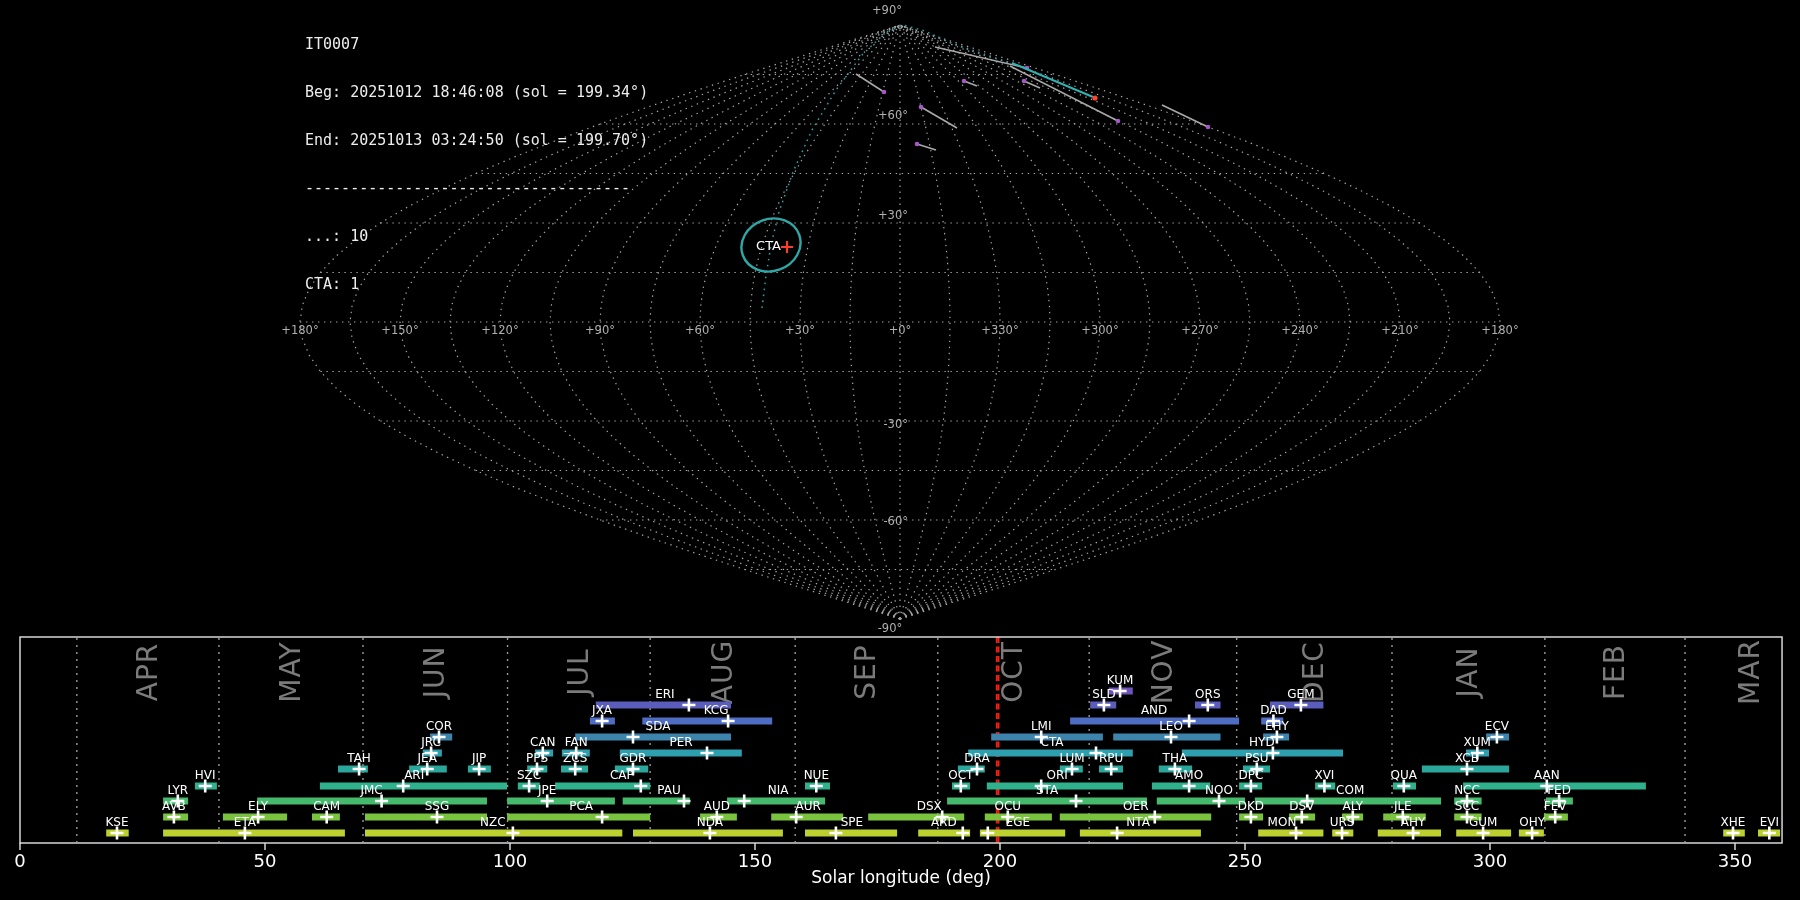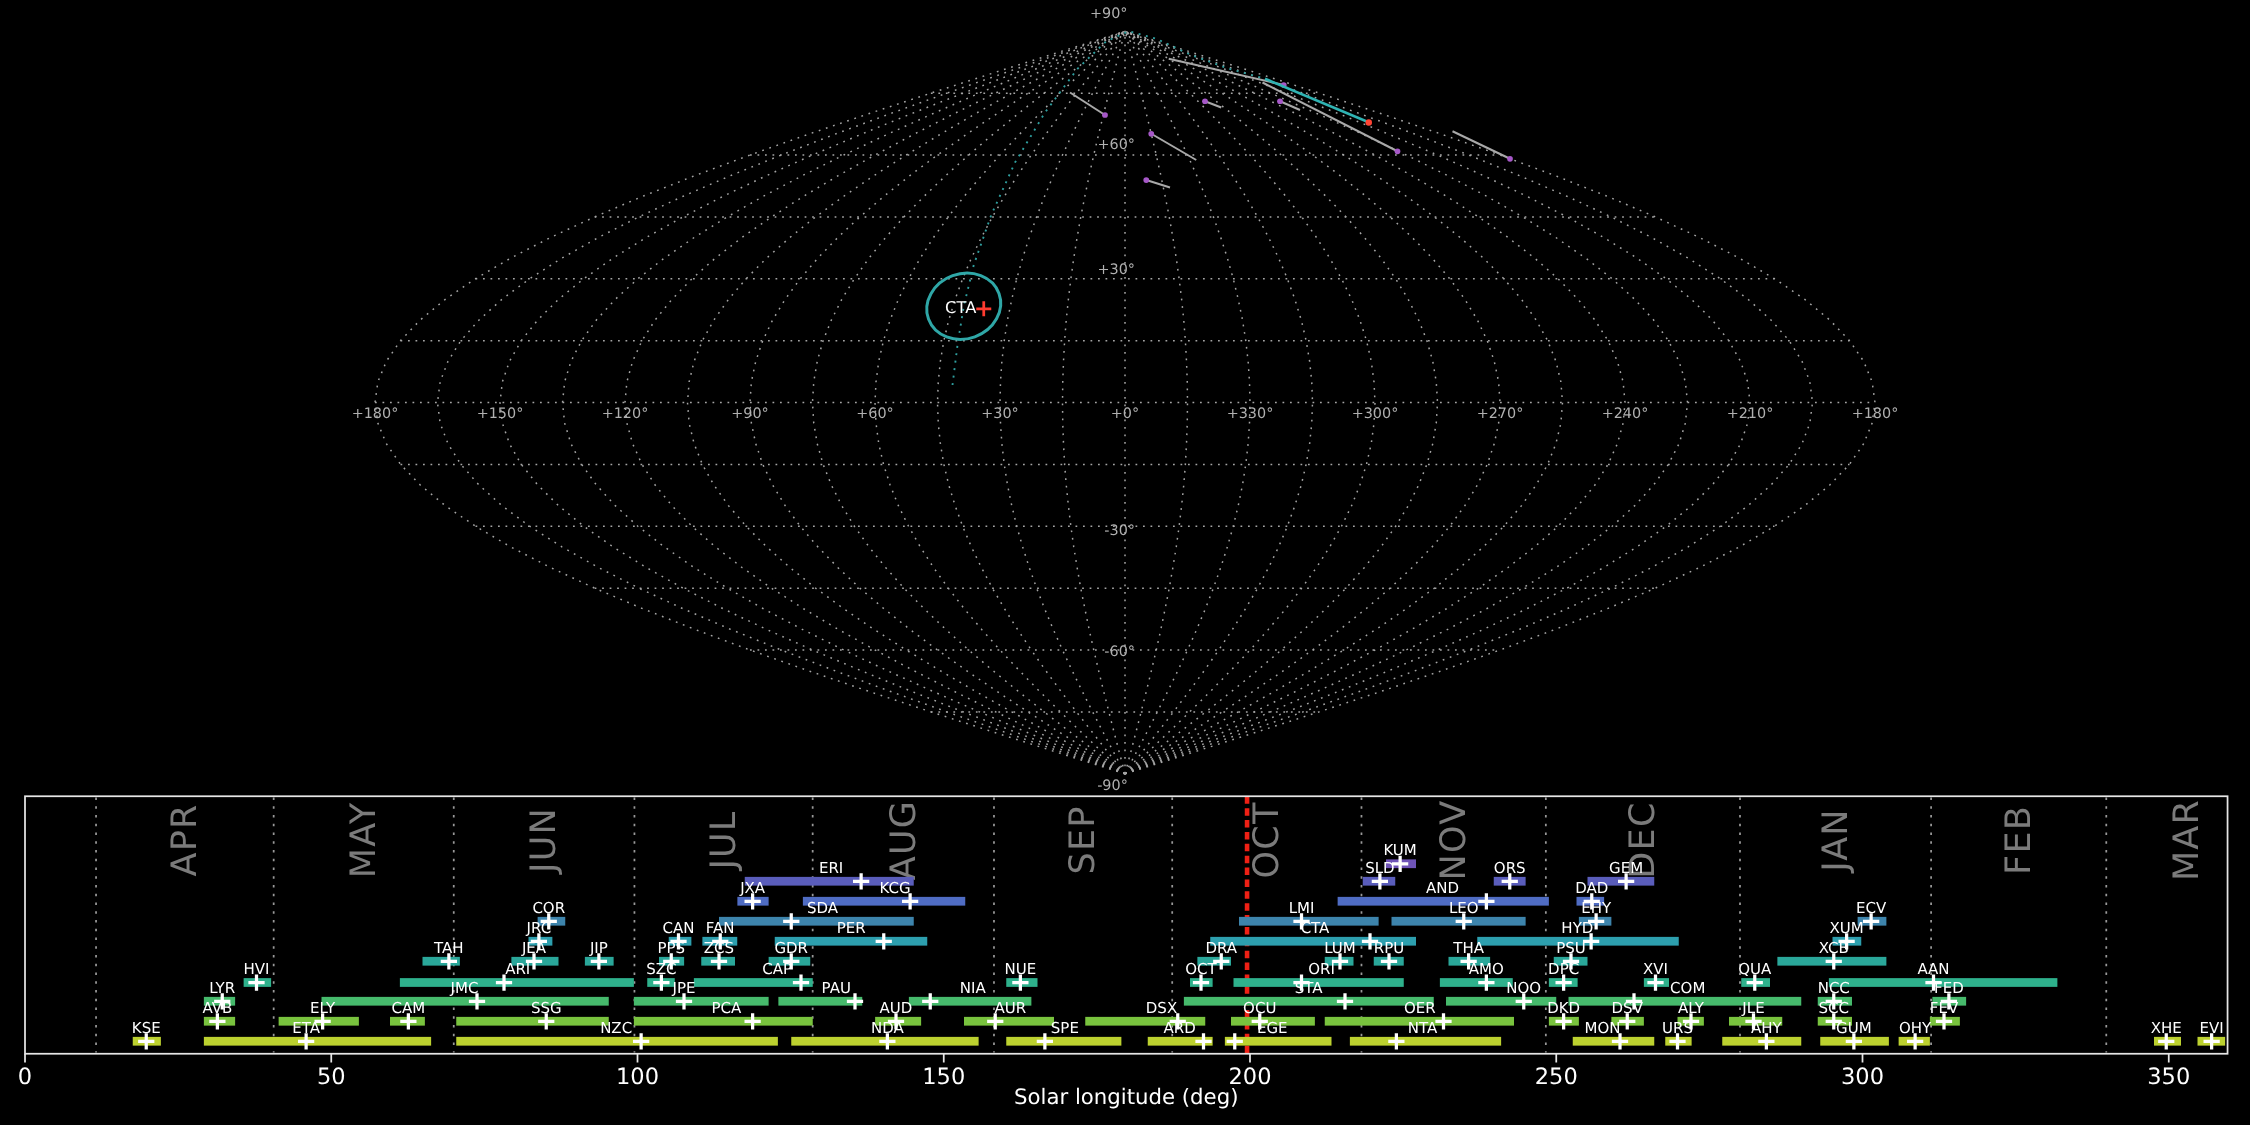--- a/index.html
+++ b/index.html
@@ -14,6 +14,14 @@
 <body>
 
 <div class="root">
+  <div class="hdr">
+    <div>IT0007</div>
+    <div>Beg: 20251012 18:46:08 (sol = 199.34°)</div>
+    <div>End: 20251013 03:24:50 (sol = 199.70°)</div>
+    <div>------------------------------------</div>
+    <div>...: 10</div>
+    <div>CTA: 1</div>
+  </div>
   <svg id="scene" xmlns="http://www.w3.org/2000/svg" width="1800" height="900" viewBox="0 0 1800 900">
       <g stroke="#c2c2c2" stroke-width="1.2" fill="none" stroke-dasharray="1.4 4.6" opacity="0.85">
         <path d="M 744.7 569.5 L 1055.3 569.5"></path>

